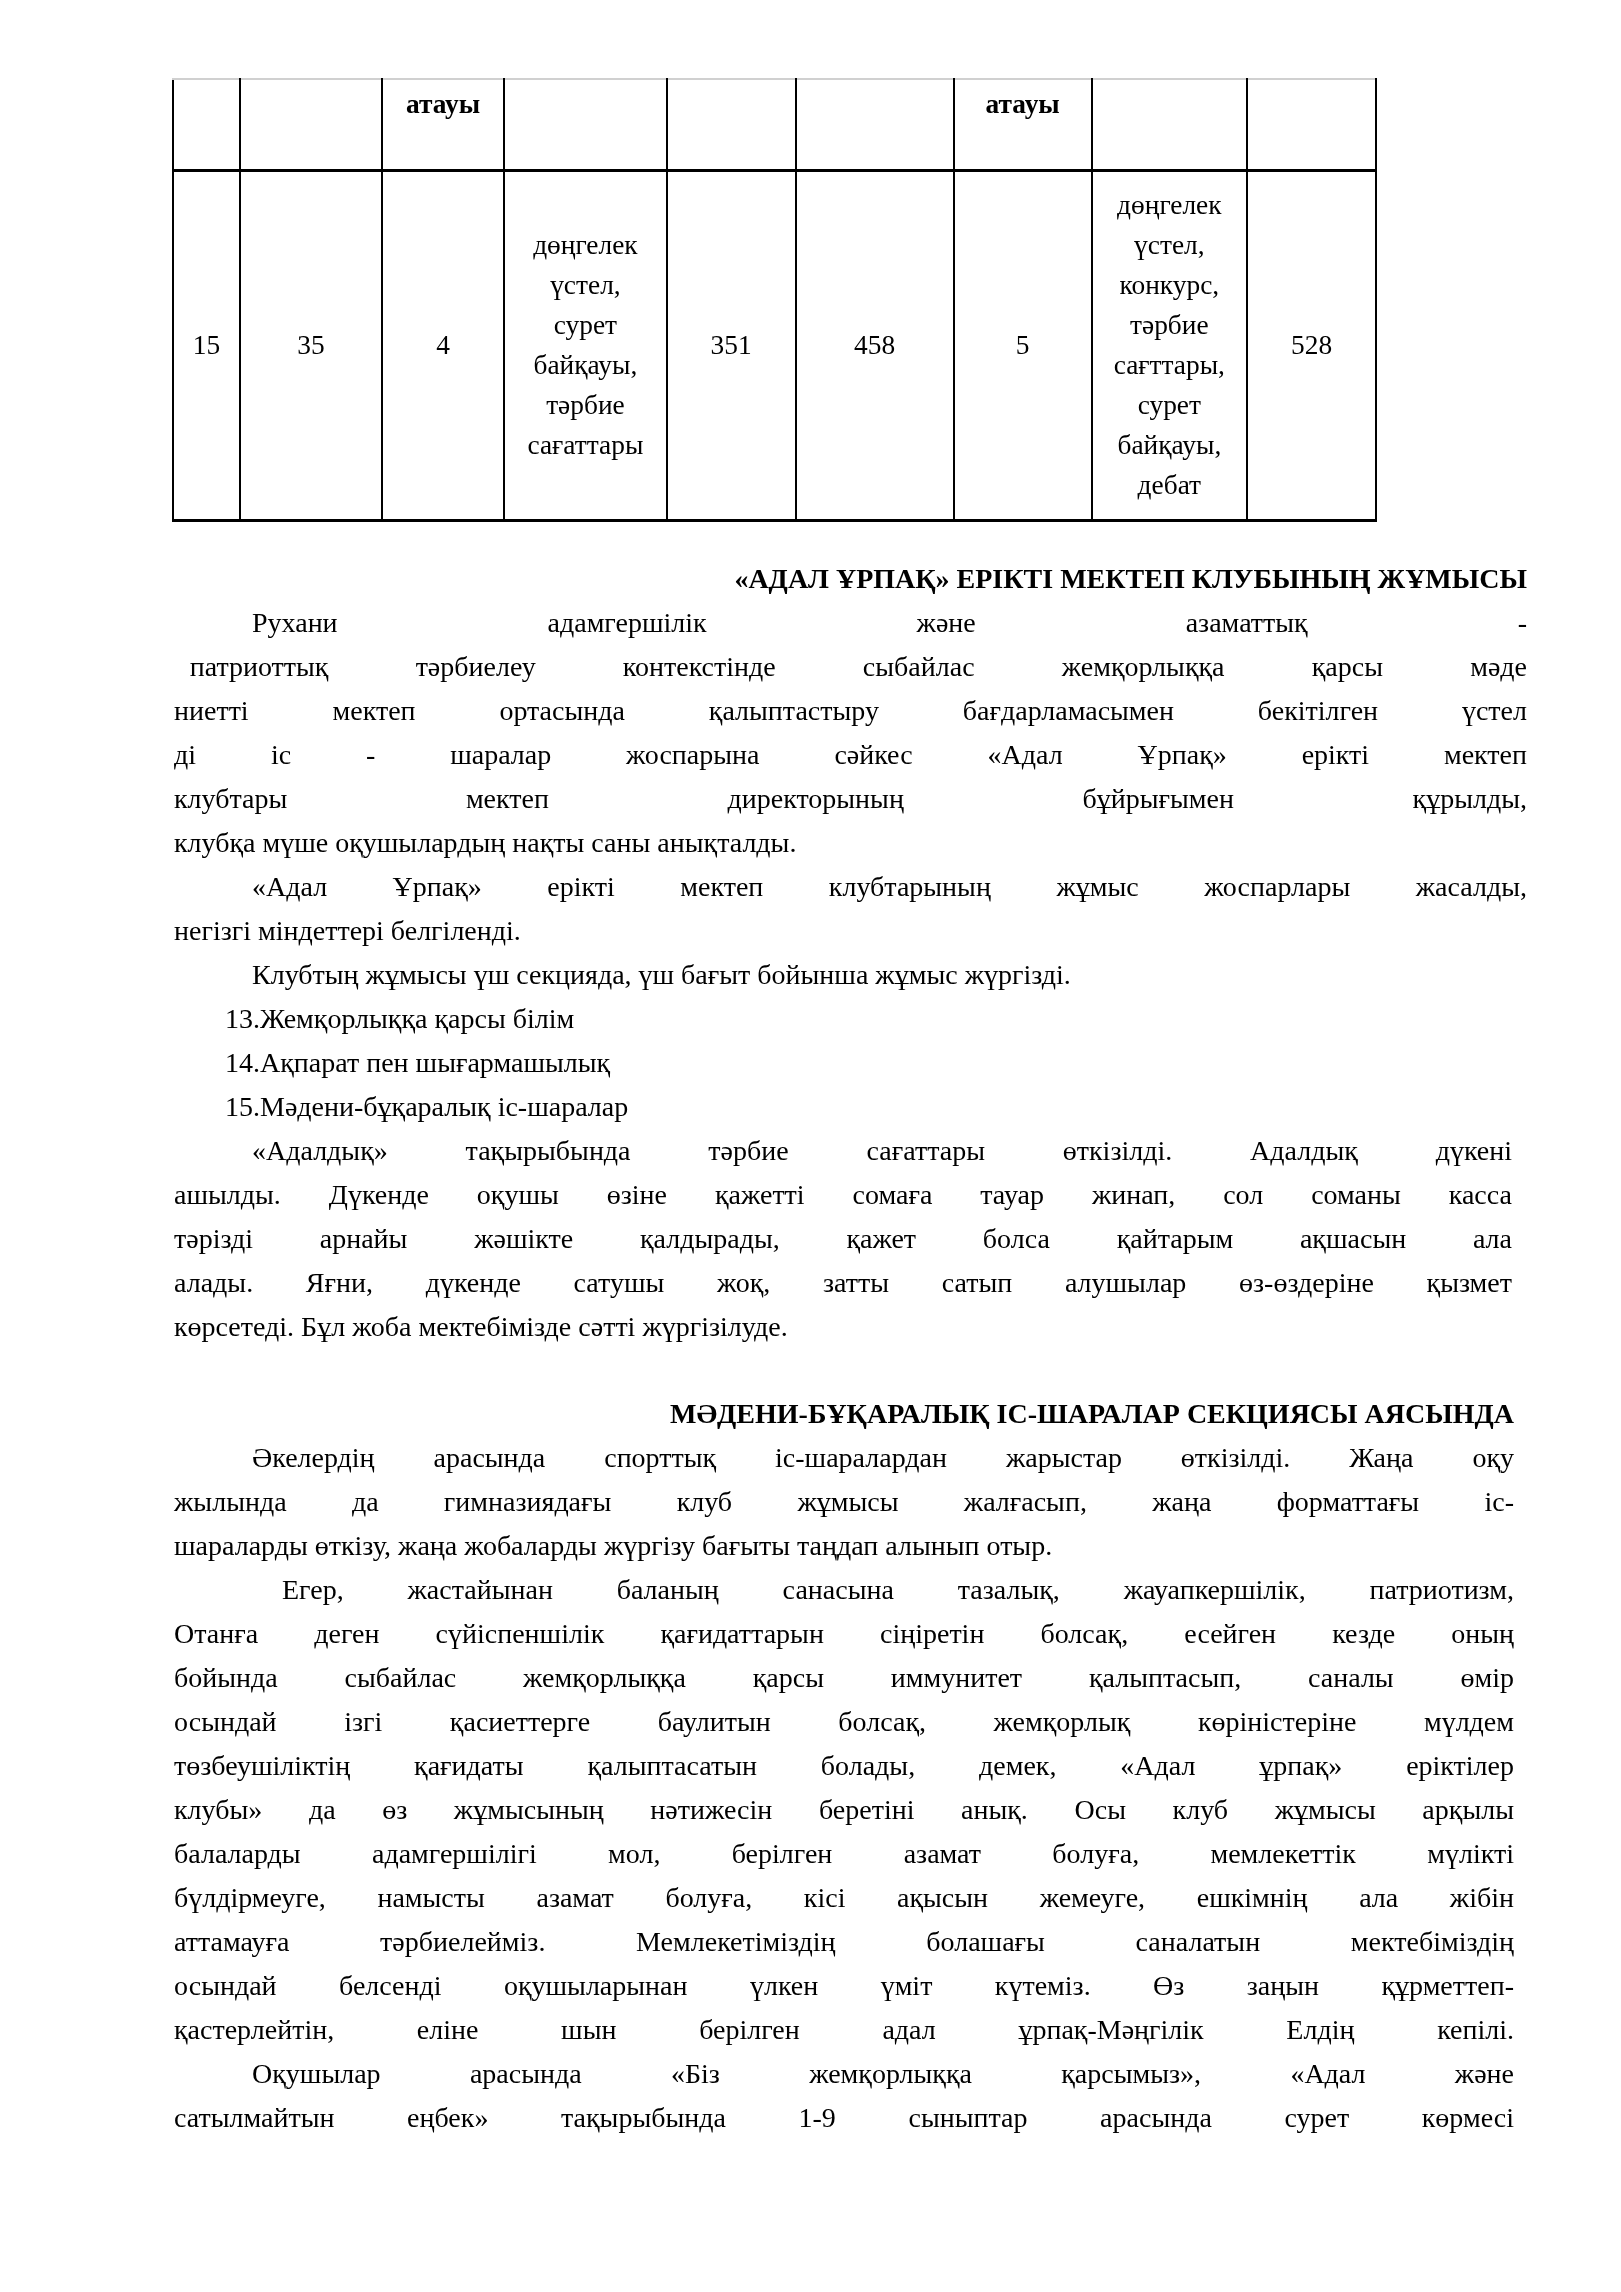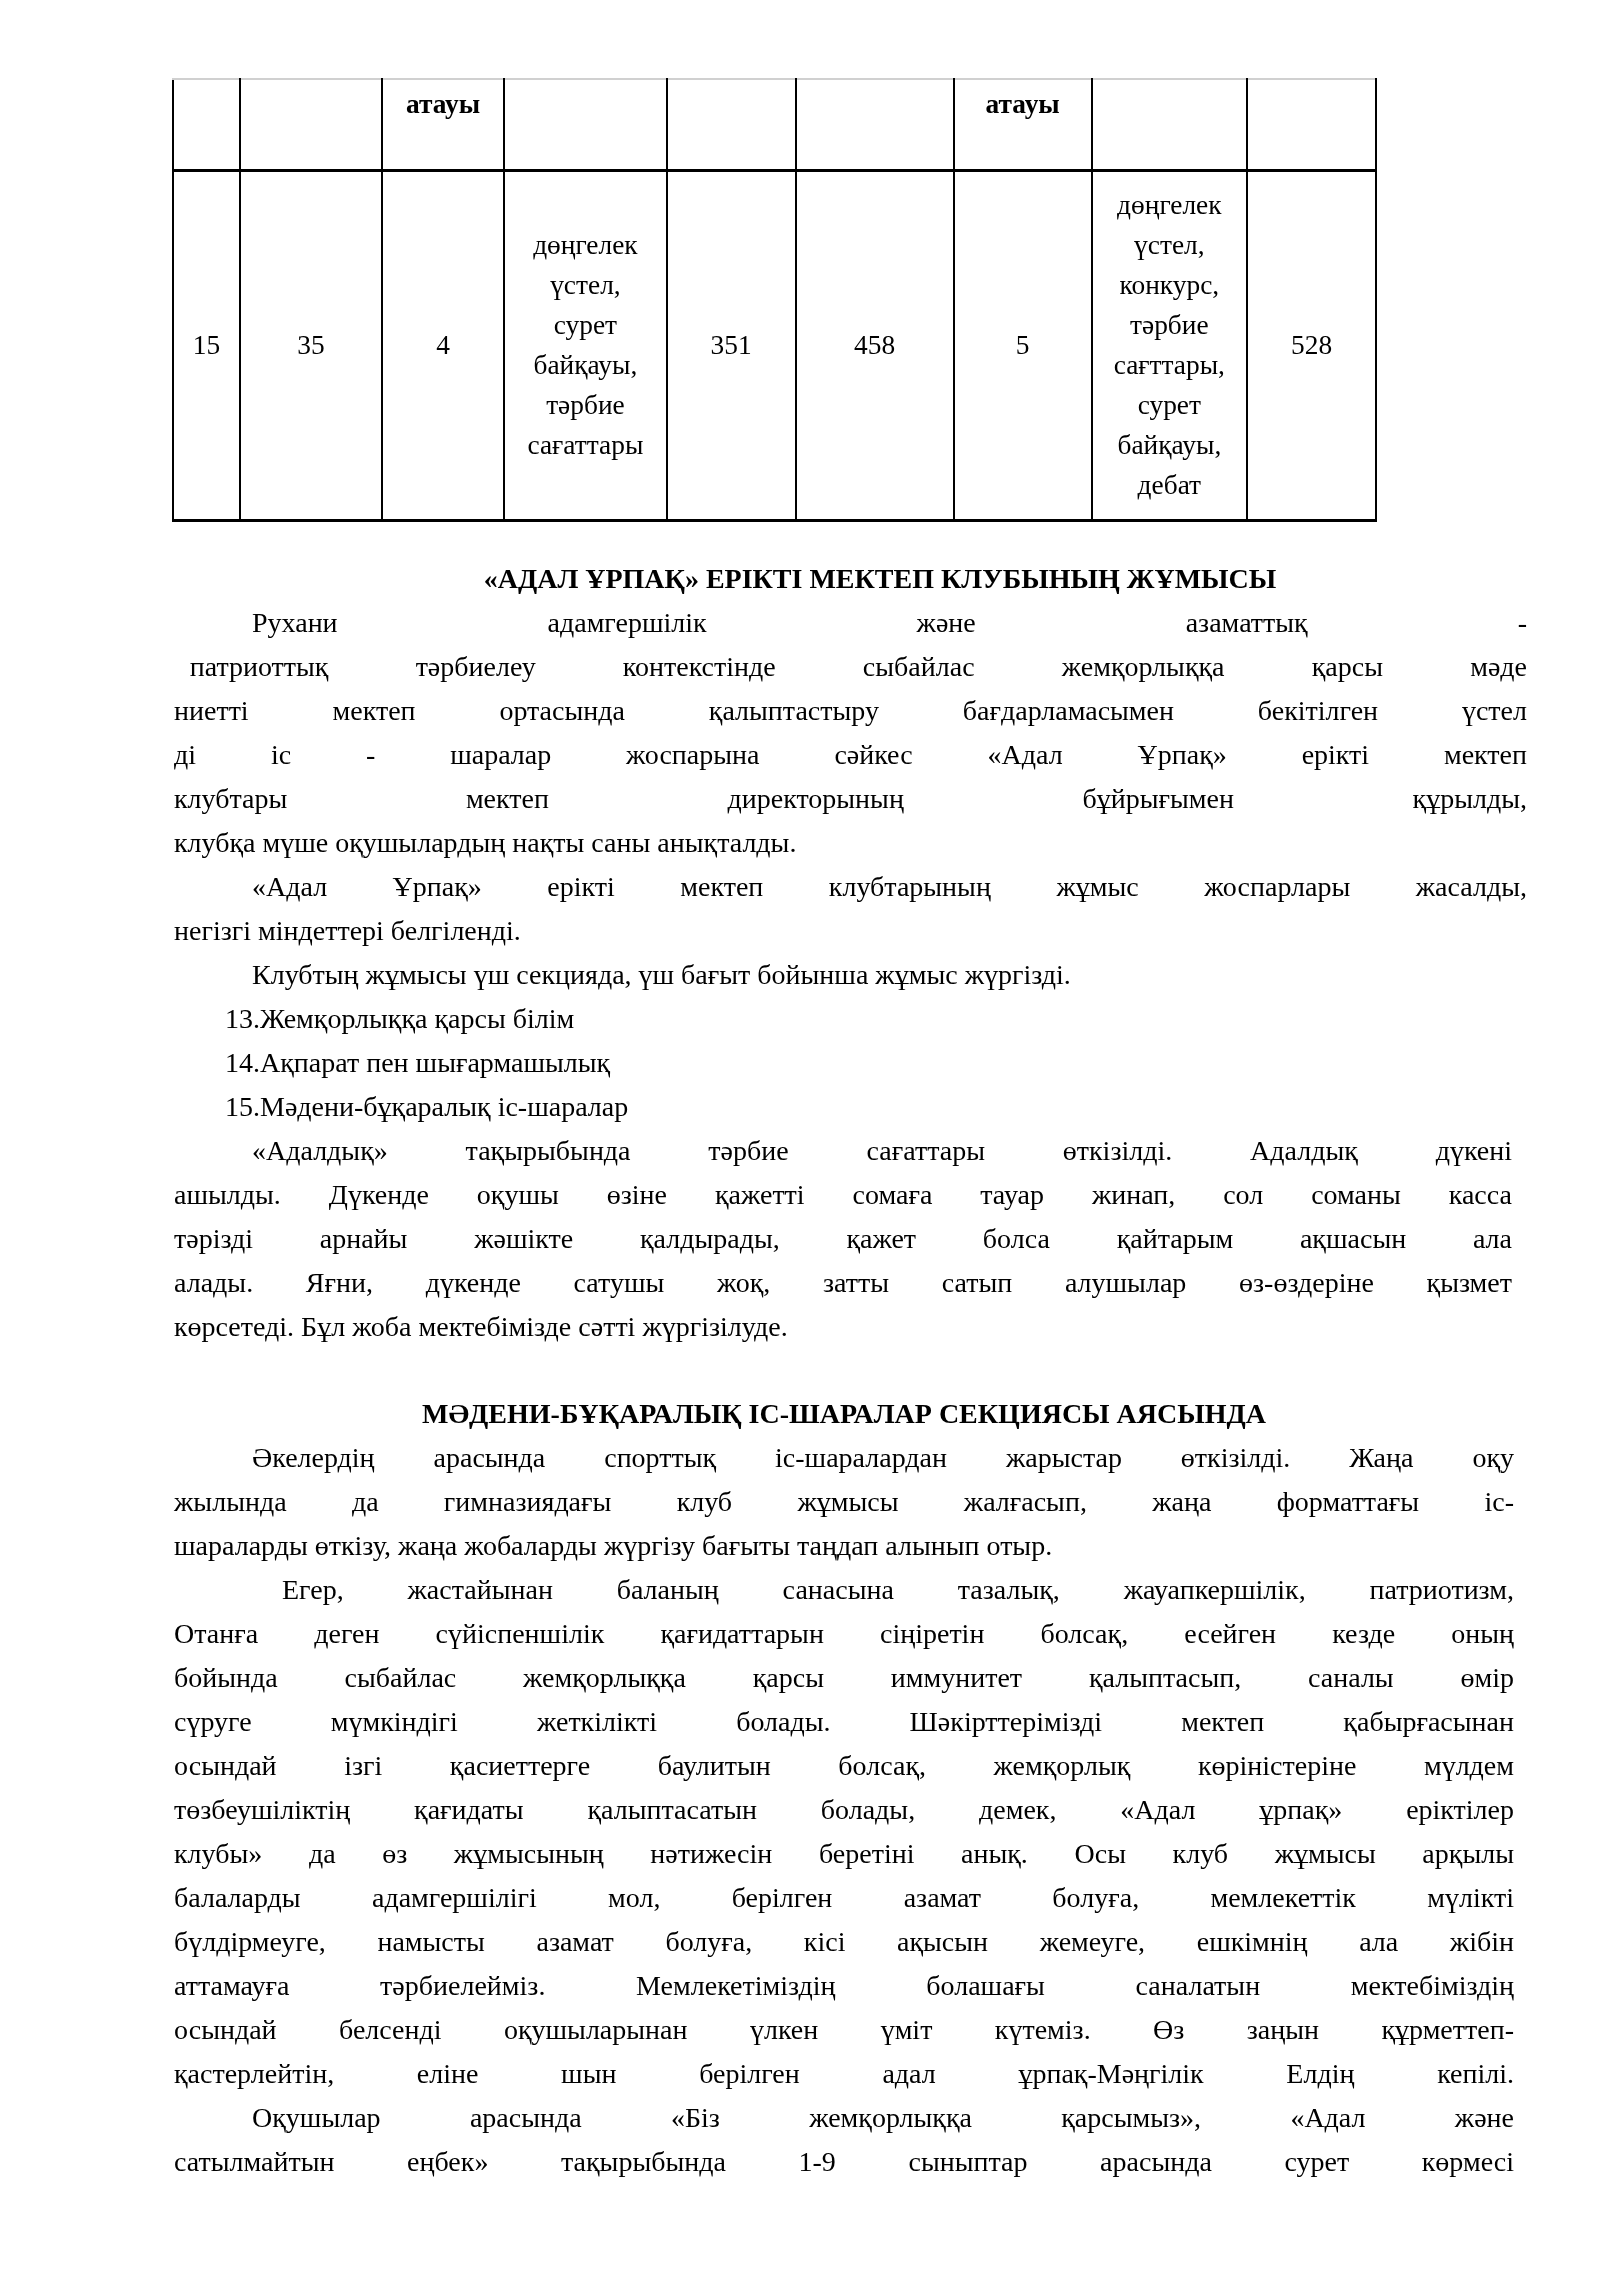--- a/index.html
+++ b/index.html
@@ -37,7 +37,7 @@
     font-size: 28px; line-height: 44px;
   }
   .h {
-    font-weight: bold; text-align: center; font-size: 28px;
+    font-weight: bold; text-align: right; font-size: 28px;
     white-space: nowrap;
   }
   .line { display: block; white-space: nowrap; }

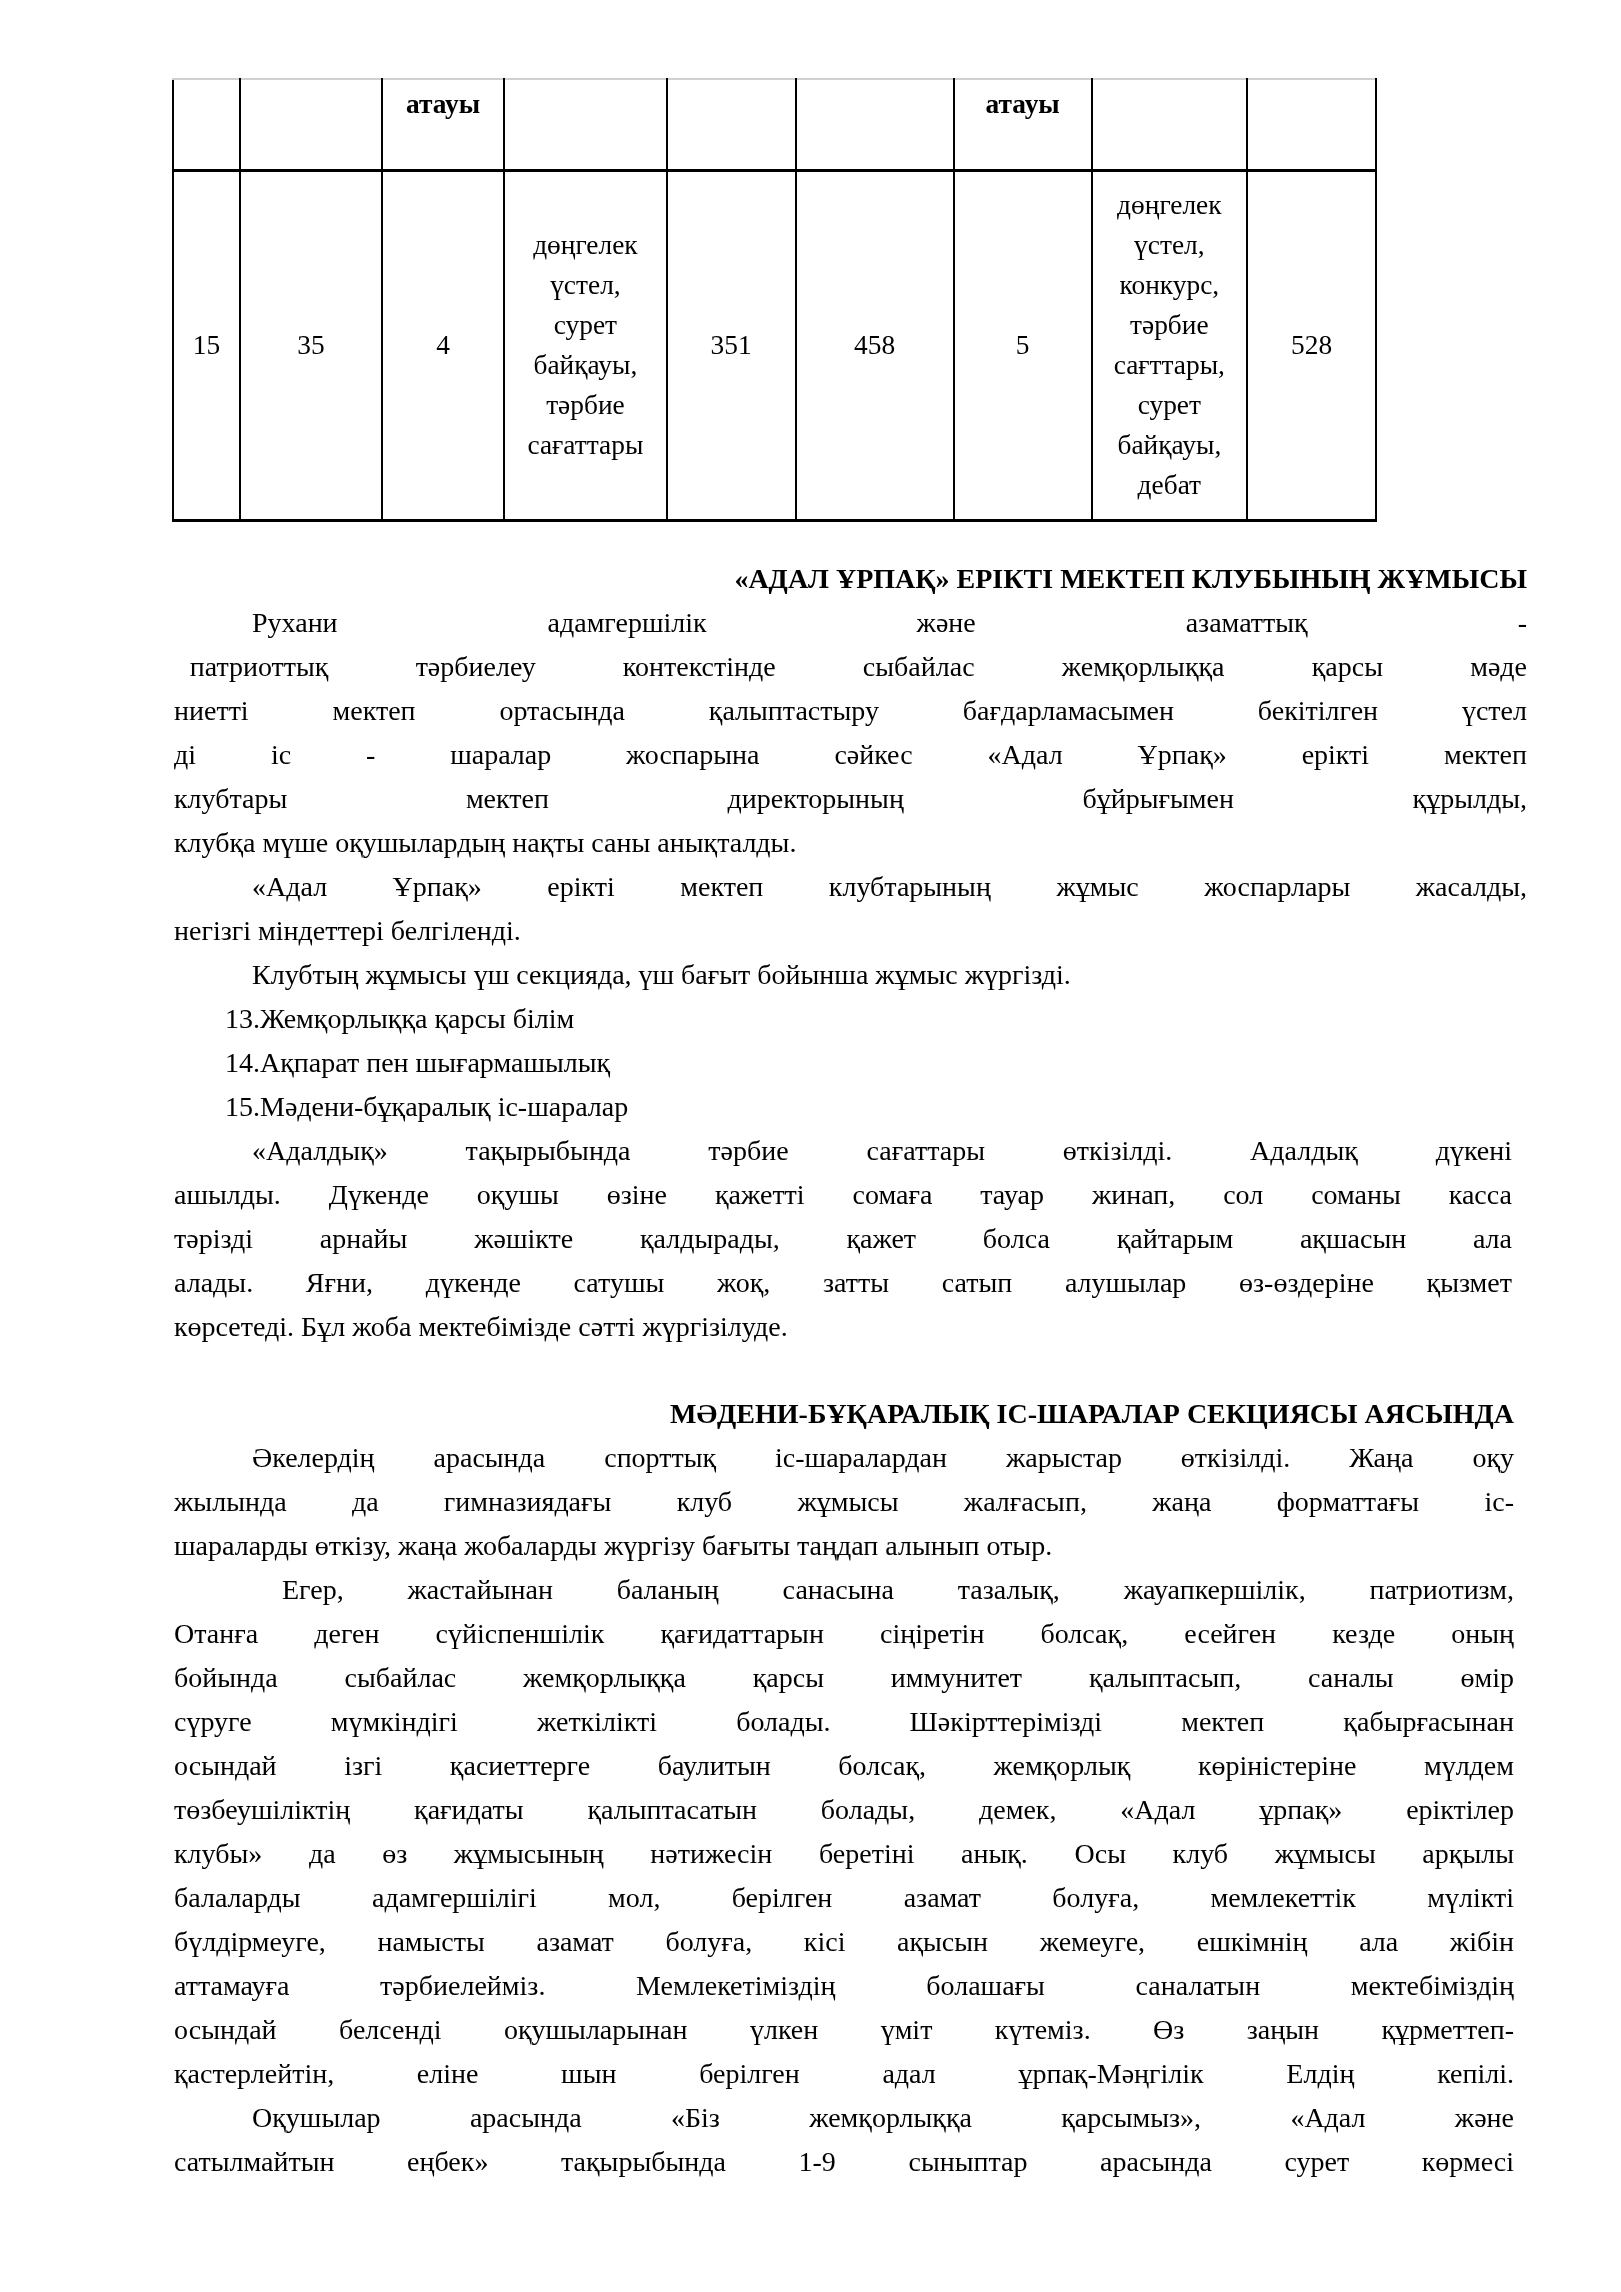--- a/index.html
+++ b/index.html
@@ -153,7 +153,6 @@
       <span class="line just" style="padding-left:108px;">Егер, жастайынан баланың санасына тазалық, жауапкершілік, патриотизм,</span>
       <span class="line just">Отанға деген сүйіспеншілік қағидаттарын сіңіретін болсақ, есейген кезде оның</span>
       <span class="line just">бойында сыбайлас жемқорлыққа қарсы иммунитет қалыптасып, саналы өмір</span>
-      <span class="line just">сүруге мүмкіндігі жеткілікті болады. Шәкірттерімізді мектеп қабырғасынан</span>
       <span class="line just">осындай ізгі қасиеттерге баулитын болсақ, жемқорлық көріністеріне мүлдем</span>
       <span class="line just">төзбеушіліктің қағидаты қалыптасатын болады, демек, «Адал ұрпақ» еріктілер</span>
       <span class="line just">клубы» да өз жұмысының нәтижесін беретіні анық. Осы клуб жұмысы арқылы</span>

